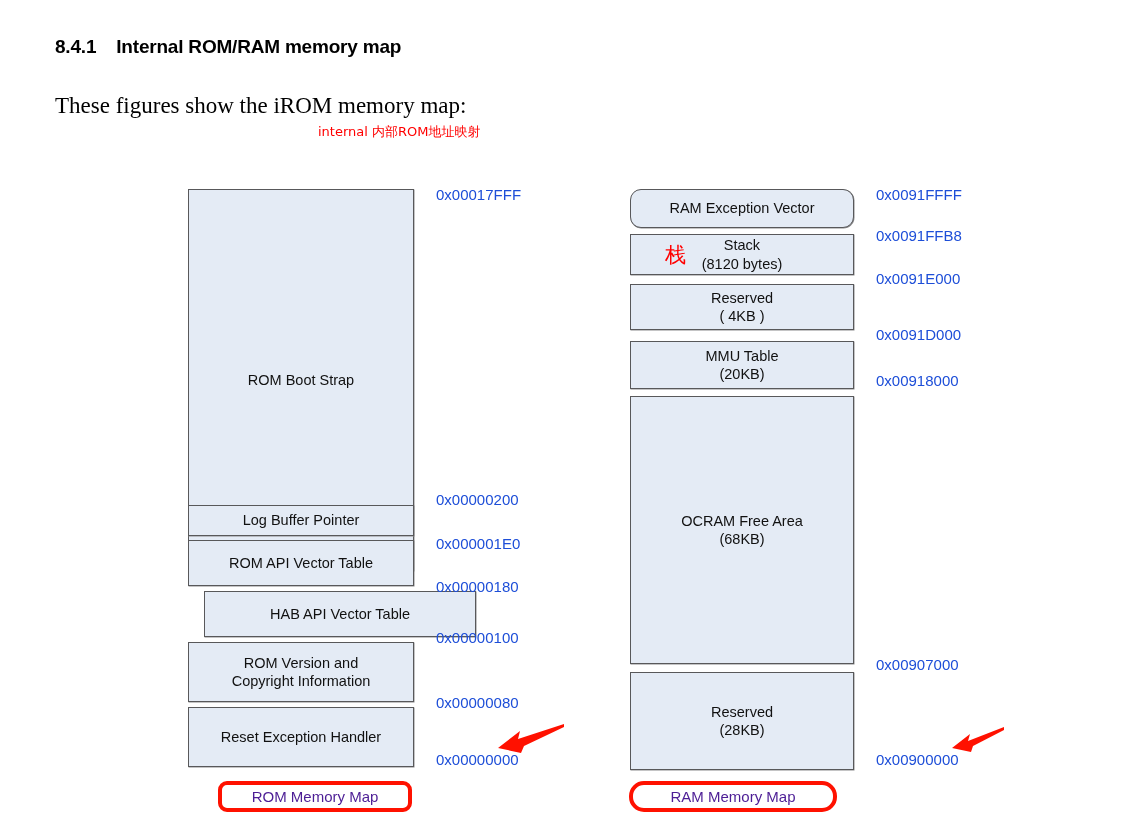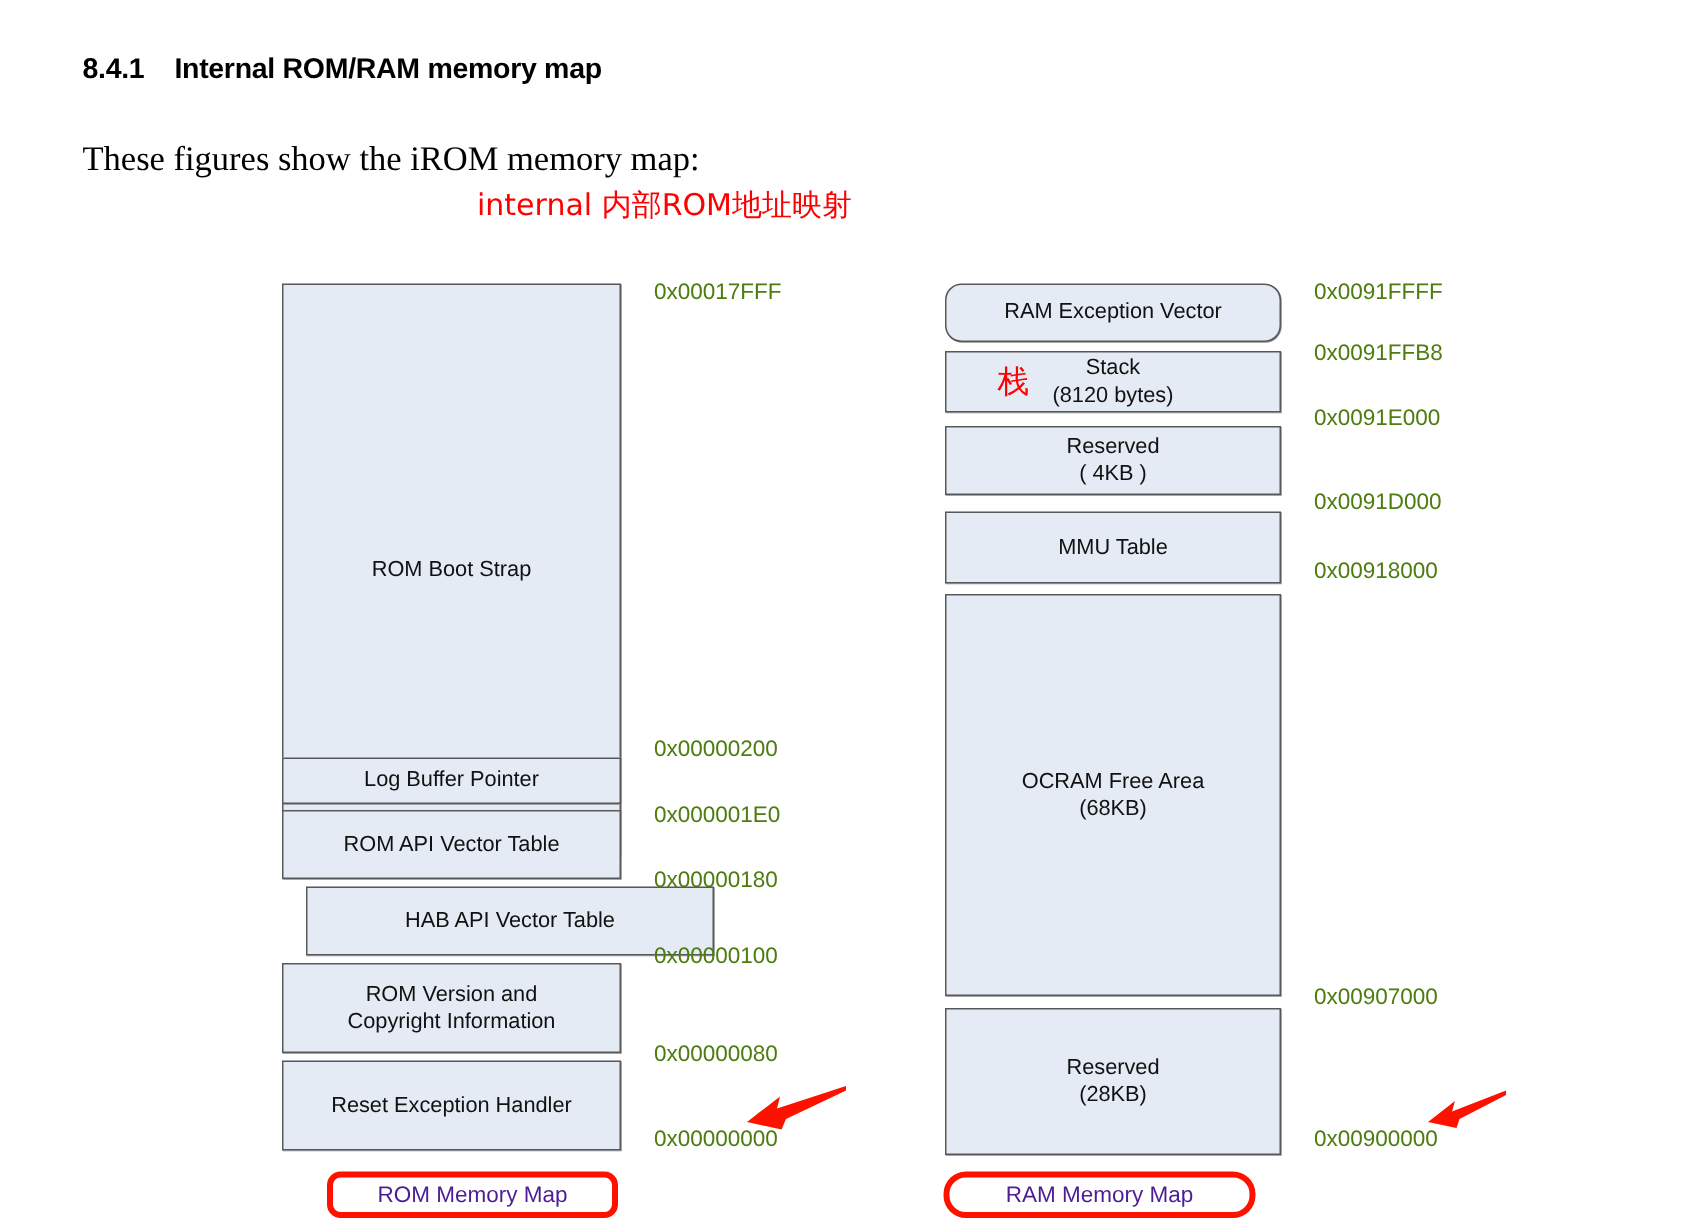--- a/index.html
+++ b/index.html
@@ -40,7 +40,7 @@
     position: absolute;
     left: 318px; top: 123px;
     font-family: "DejaVu Sans", sans-serif;
-    font-size: 20px;
+    font-size: 13px;
     color: #ff0000;
     white-space: nowrap;
   }

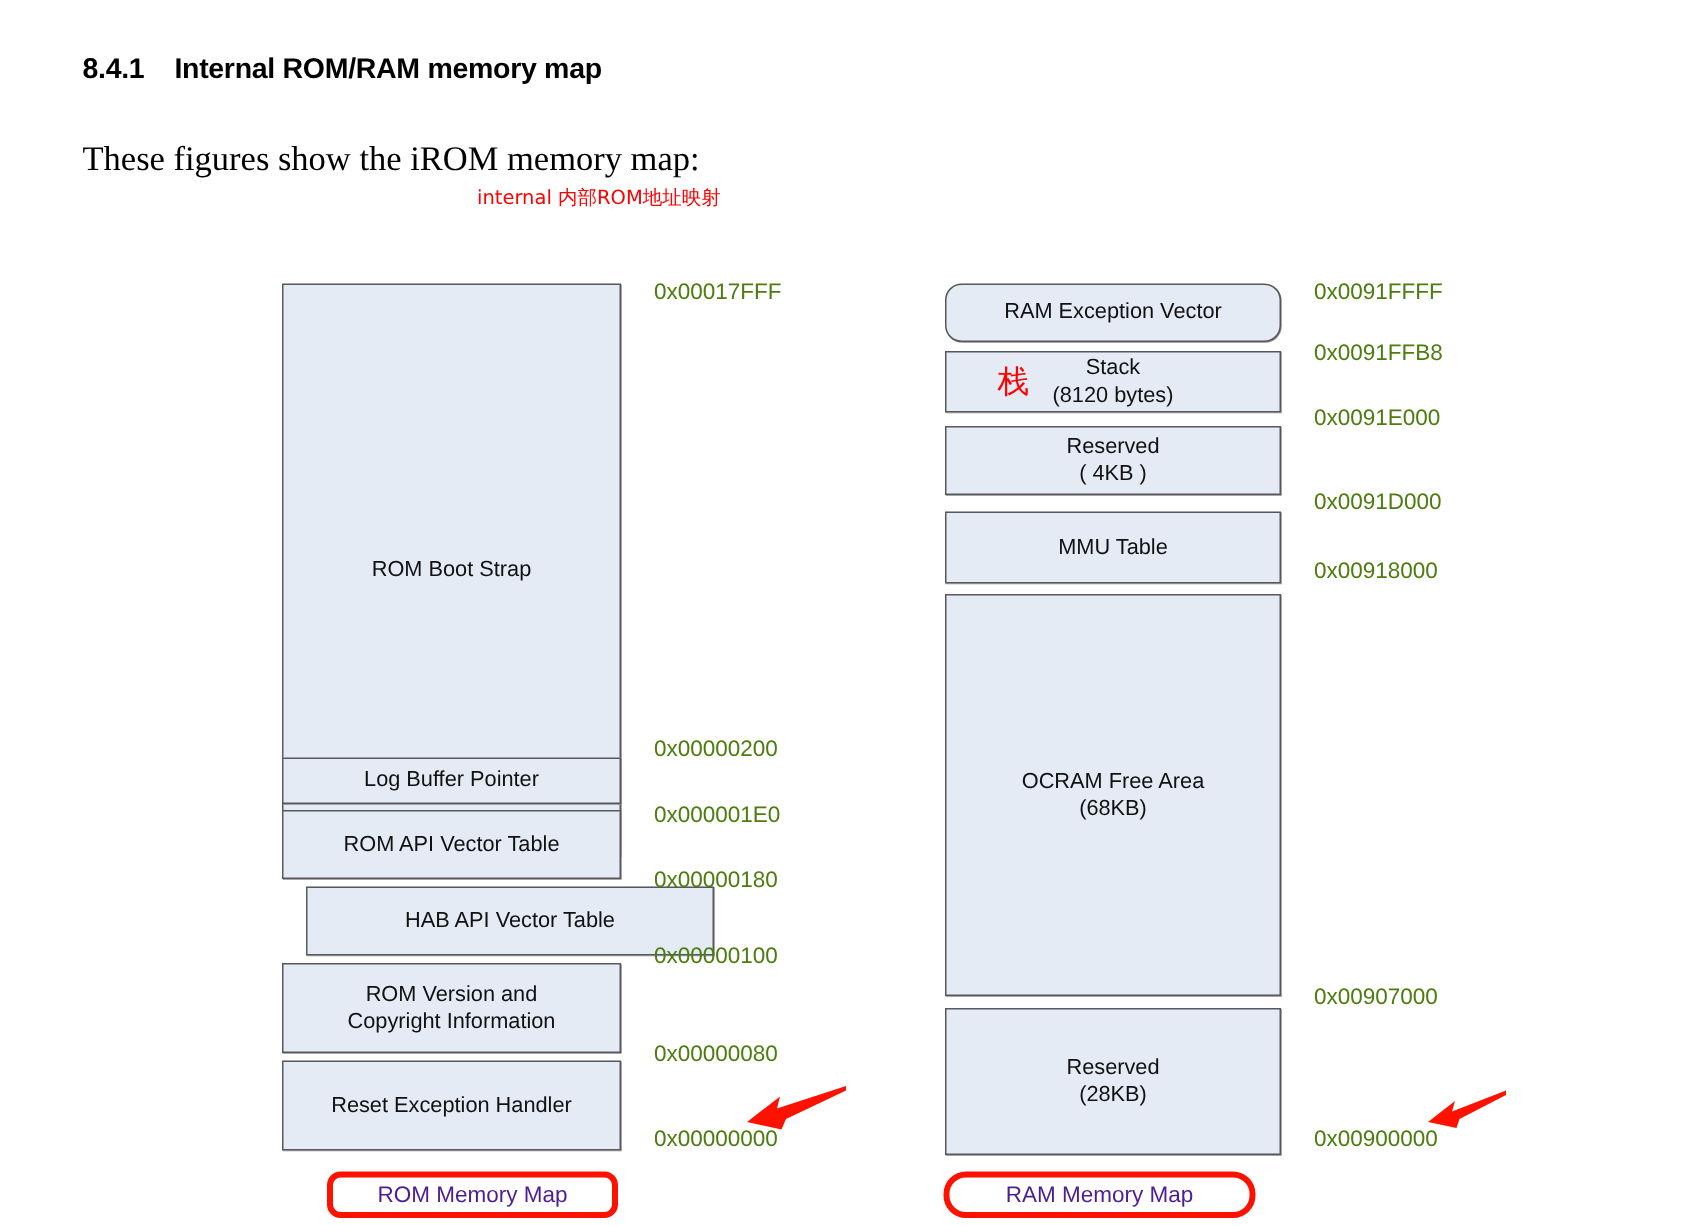--- a/index.html
+++ b/index.html
@@ -68,7 +68,7 @@
     position: absolute;
     font-family: "Liberation Sans", sans-serif;
     font-size: 15px;
-    color: #4d7c0f;
+    color: #1d4ed8;
     white-space: nowrap;
   }
 

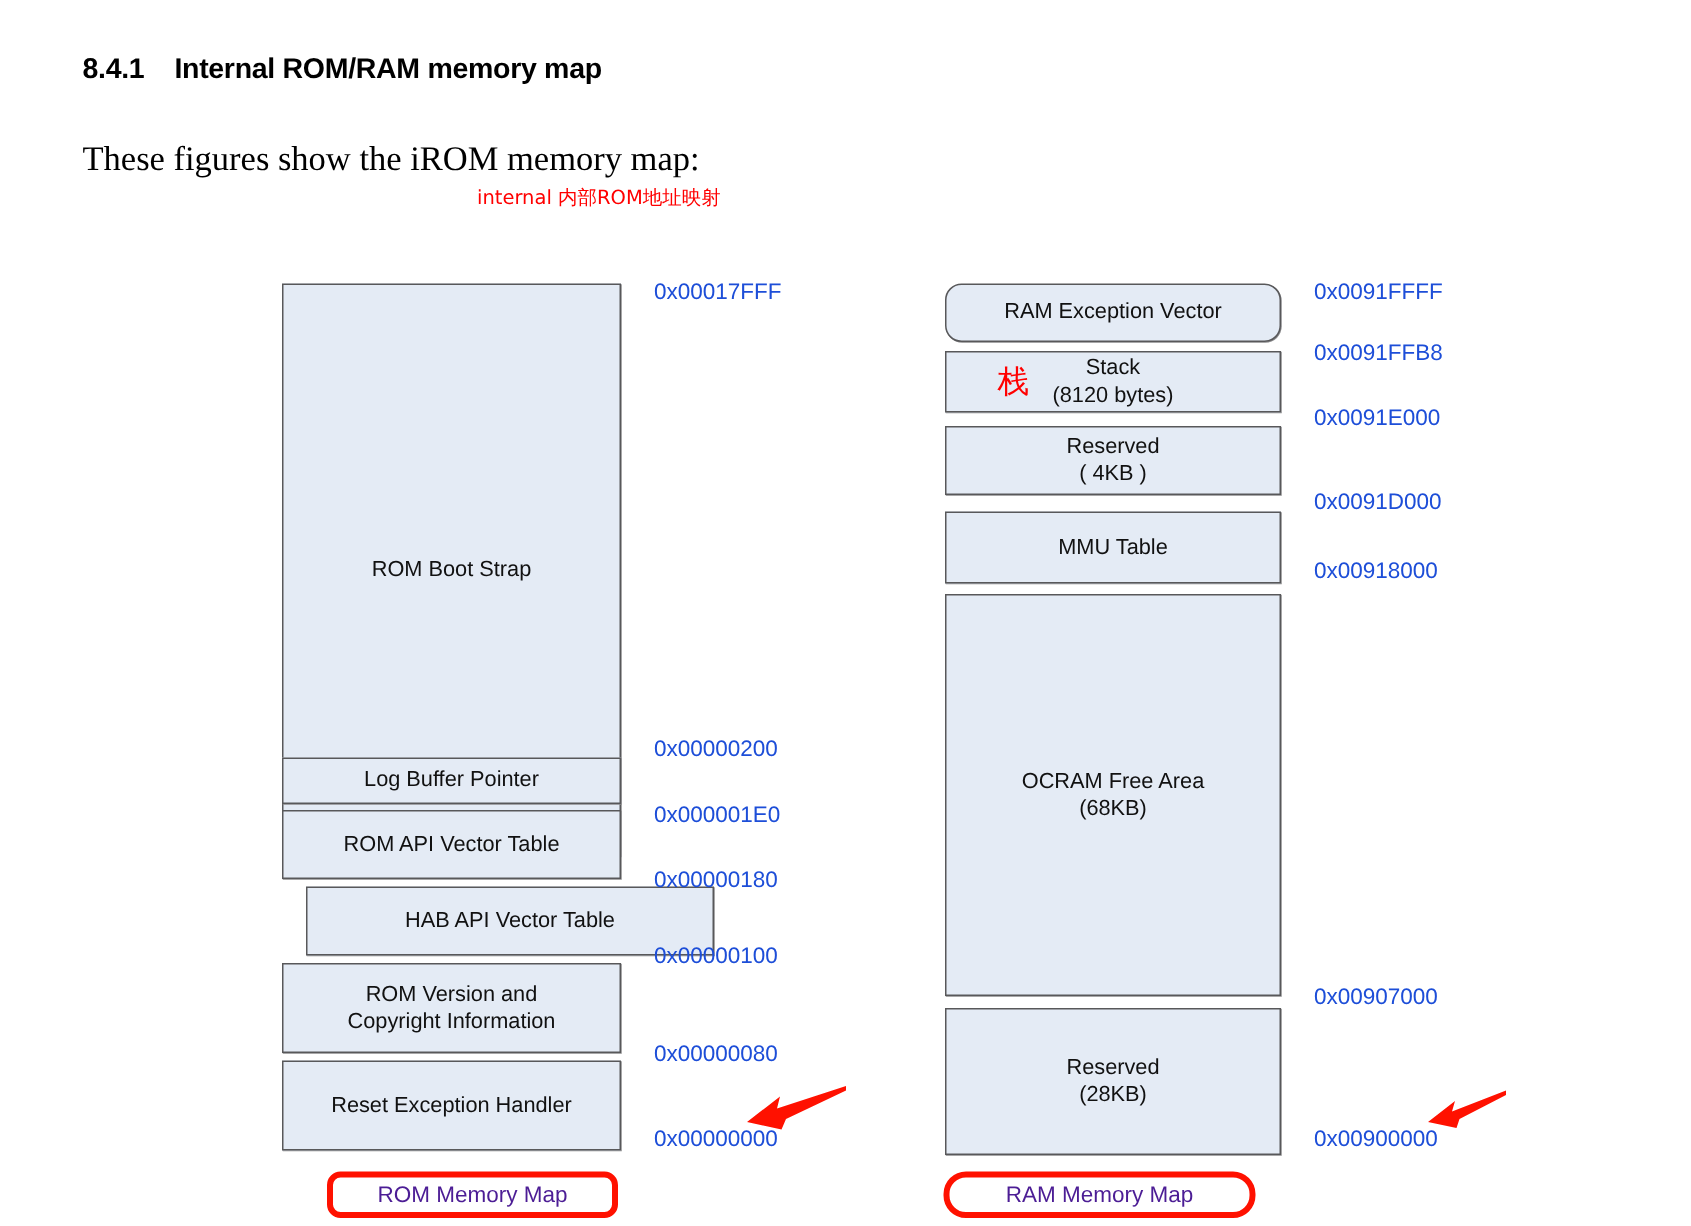--- a/index.html
+++ b/index.html
@@ -201,6 +201,7 @@
 <div class="mbox" style="left:630px; top:341px; width:224px; height:48px;">
   <div class="lines">
     <span>MMU Table</span>
+    <span class="l2">(20KB)</span>
   </div>
 </div>
 

